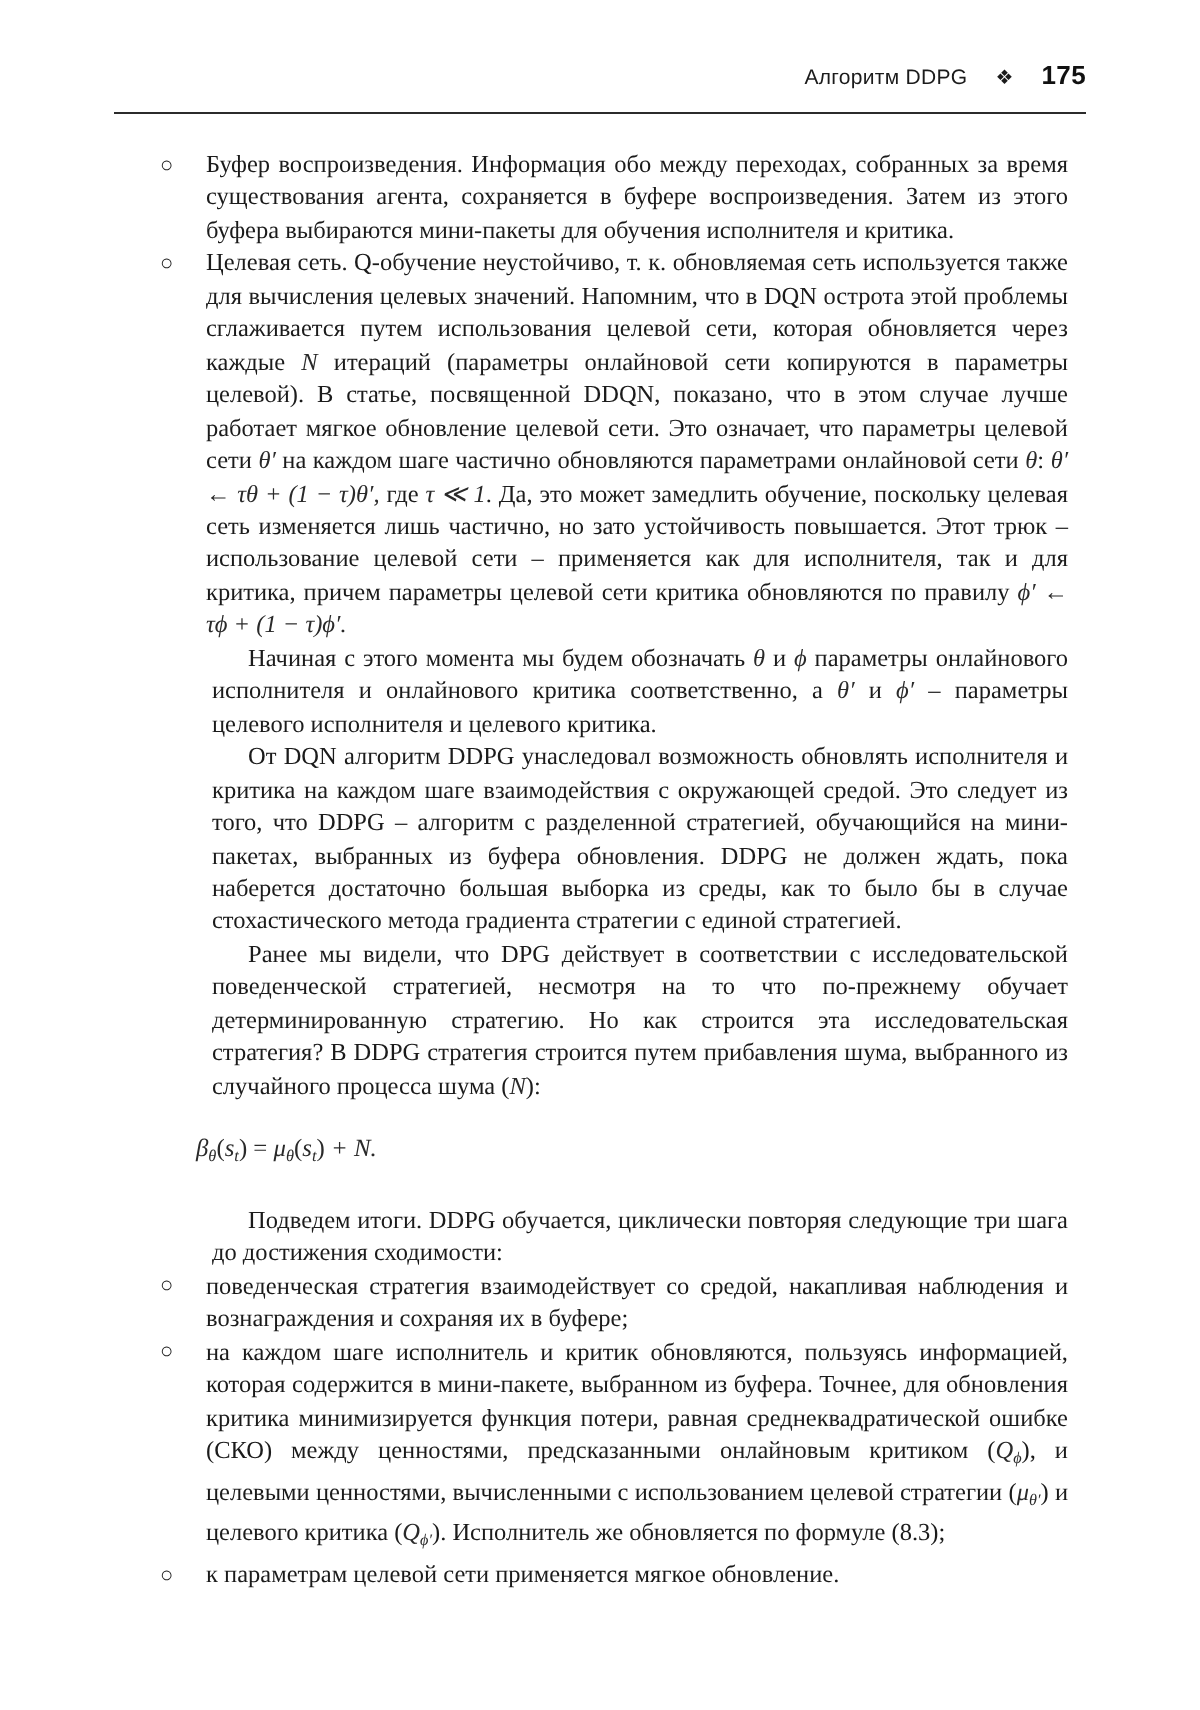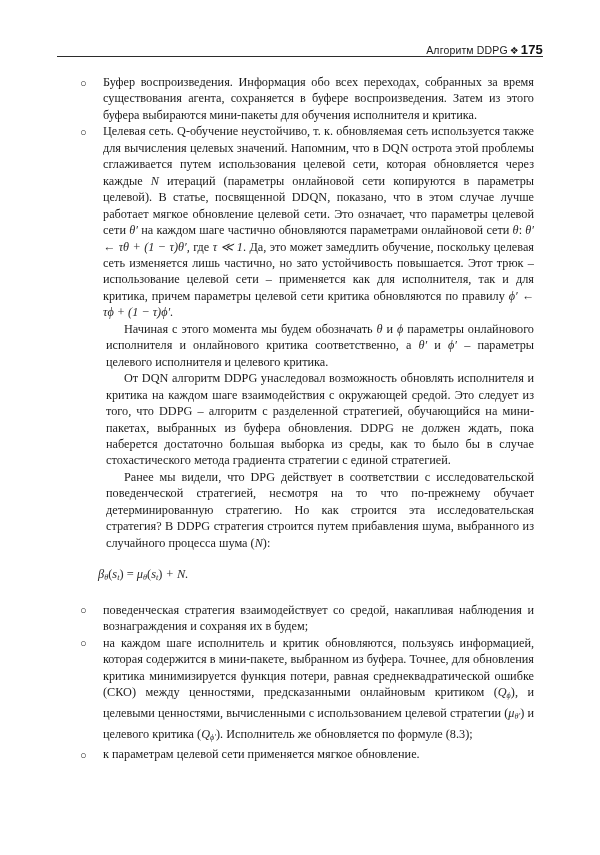--- a/index.html
+++ b/index.html
@@ -33,7 +33,7 @@
     display: flex;
     align-items: baseline;
     justify-content: flex-end;
-    gap: 2px;
+    gap: 14px;
     font-family: "Liberation Sans", "DejaVu Sans", sans-serif;
   }
   .runhead-title {

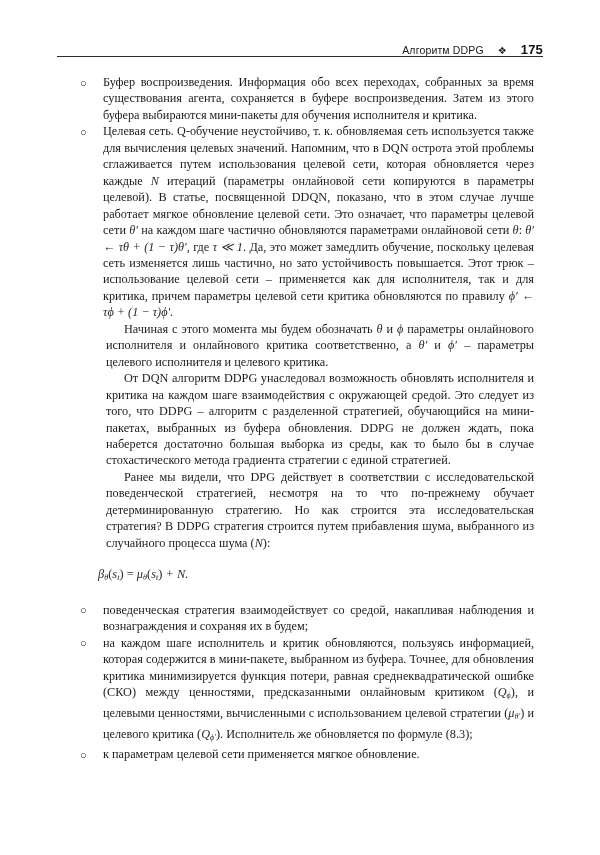--- a/index.html
+++ b/index.html
@@ -52,7 +52,6 @@
     font-weight: bold;
     letter-spacing: 0.2px;
     color: #111;
-    margin-top: 12px;
   }
   .runhead-rule {
     position: absolute;

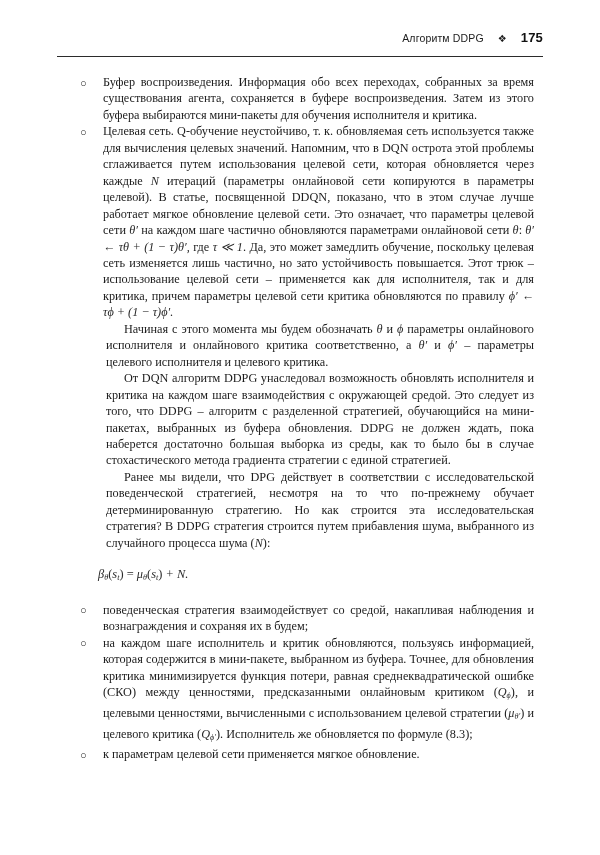--- a/index.html
+++ b/index.html
@@ -152,7 +152,7 @@
 
       <li>
         <span class="bullet-mark">○</span>
-        <span class="lead">Буфер воспроизведения.</span><span> Информация обо всех переходах, собранных за время существования агента, сохраняется в буфере воспроизведения. Затем из этого буфера выбираются мини-пакеты для обучения исполнителя и критика.</span>
+        <span class="lead">Буфер воспроизведения.</span><span> Информация обо между переходах, собранных за время существования агента, сохраняется в буфере воспроизведения. Затем из этого буфера выбираются мини-пакеты для обучения исполнителя и критика.</span>
       </li>
 
       <li>

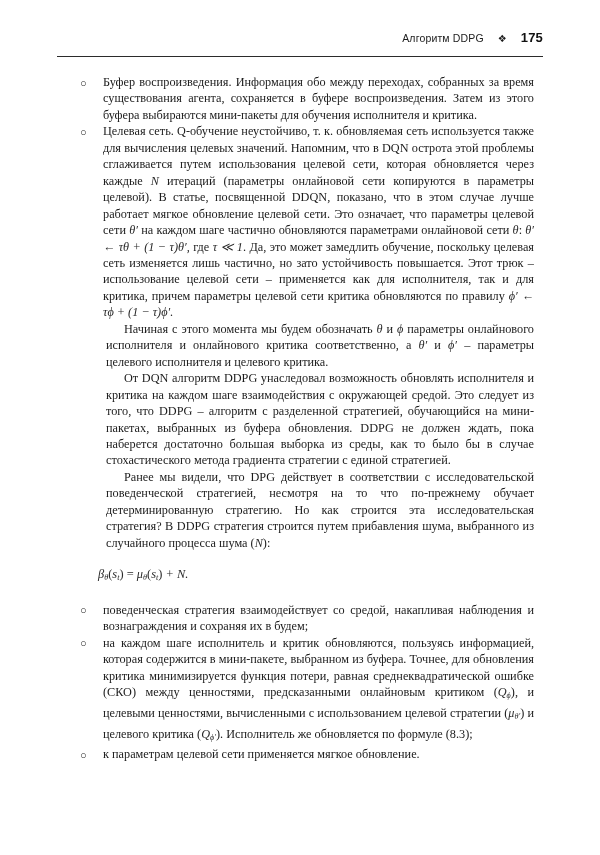--- a/index.html
+++ b/index.html
@@ -171,6 +171,7 @@
     <div class="display-formula"><span class="math"><span>β</span><sub>θ</sub><span class="mathup">(</span><span>s</span><sub>t</sub><span class="mathup">)</span></span><span class="math mathup"> = </span><span class="math"><span>μ</span><sub>θ</sub><span class="mathup">(</span><span>s</span><sub>t</sub><span class="mathup">)</span></span><span class="math"> + N.</span></div>
 
 
+    <p class="indent">Подведем итоги. DDPG обучается, циклически повторяя следующие три шага до достижения сходимости:</p>
 
     <ul class="bullets">
 

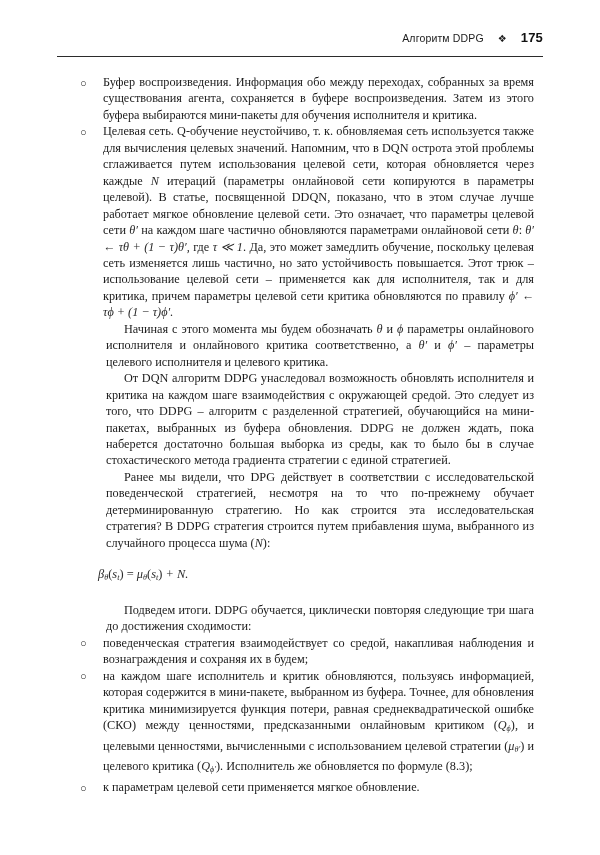--- a/index.html
+++ b/index.html
@@ -177,7 +177,7 @@
 
       <li>
         <span class="bullet-mark">○</span>
-        <span>поведенческая стратегия взаимодействует со средой, накапливая наблюдения и вознаграждения и сохраняя их в будем;</span>
+        <span>поведенческая стратегия взаимодействует со средой, накапливая наблюдения и вознаграждения и сохраняя их в буфере;</span>
       </li>
 
       <li>

